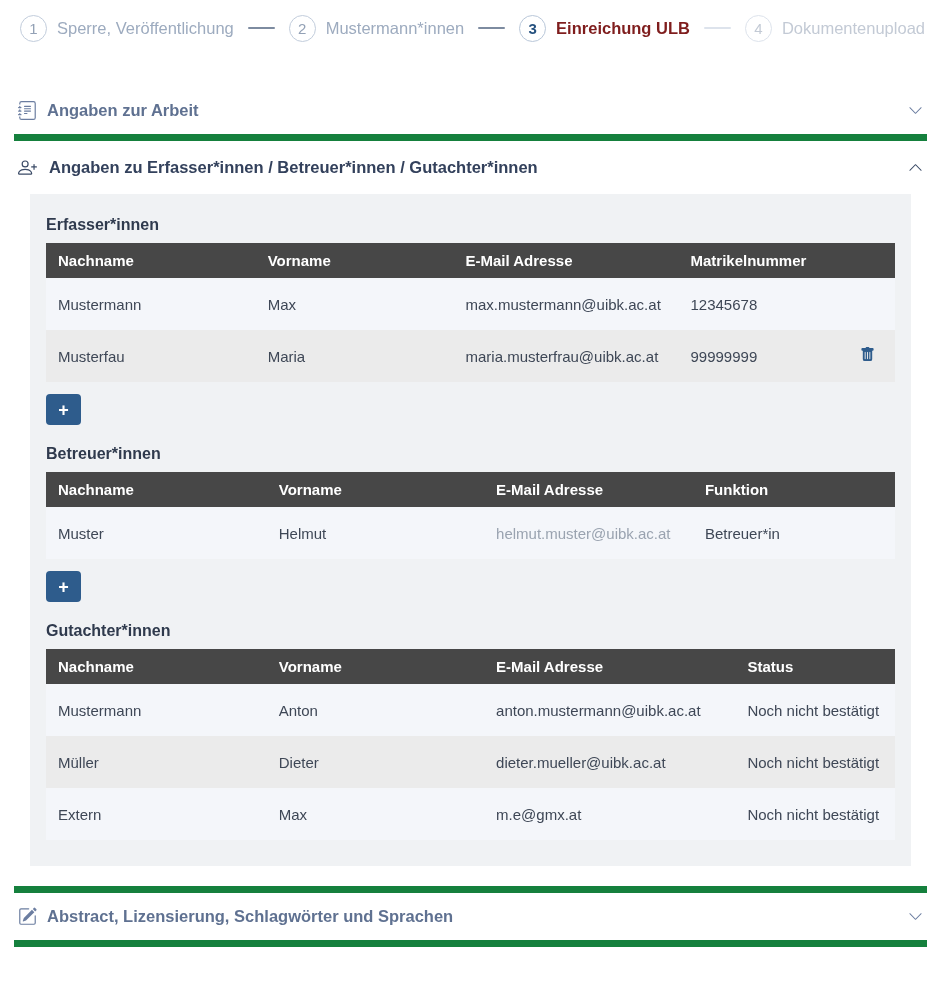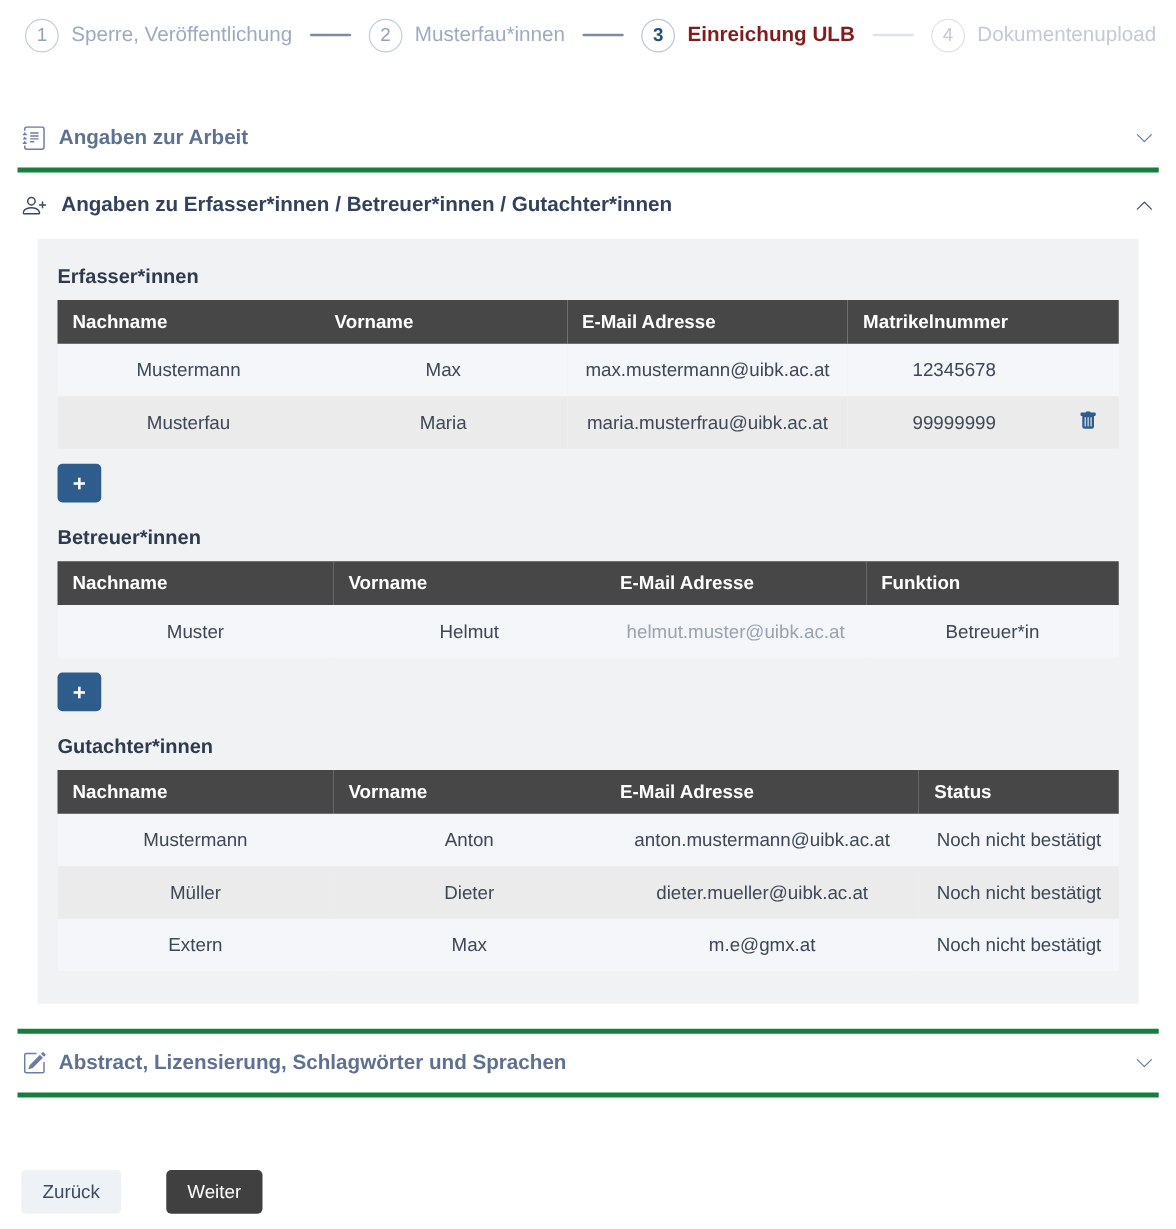--- a/index.html
+++ b/index.html
@@ -106,7 +106,7 @@
   <div class="step-line dark"></div>
   <div class="step done">
     <span class="step-circle">2</span>
-    <span class="step-label">Musterfau*innen</span>
+    <span class="step-label">Mustermann*innen</span>
   </div>
   <div class="step-line dark"></div>
   <div class="step active">

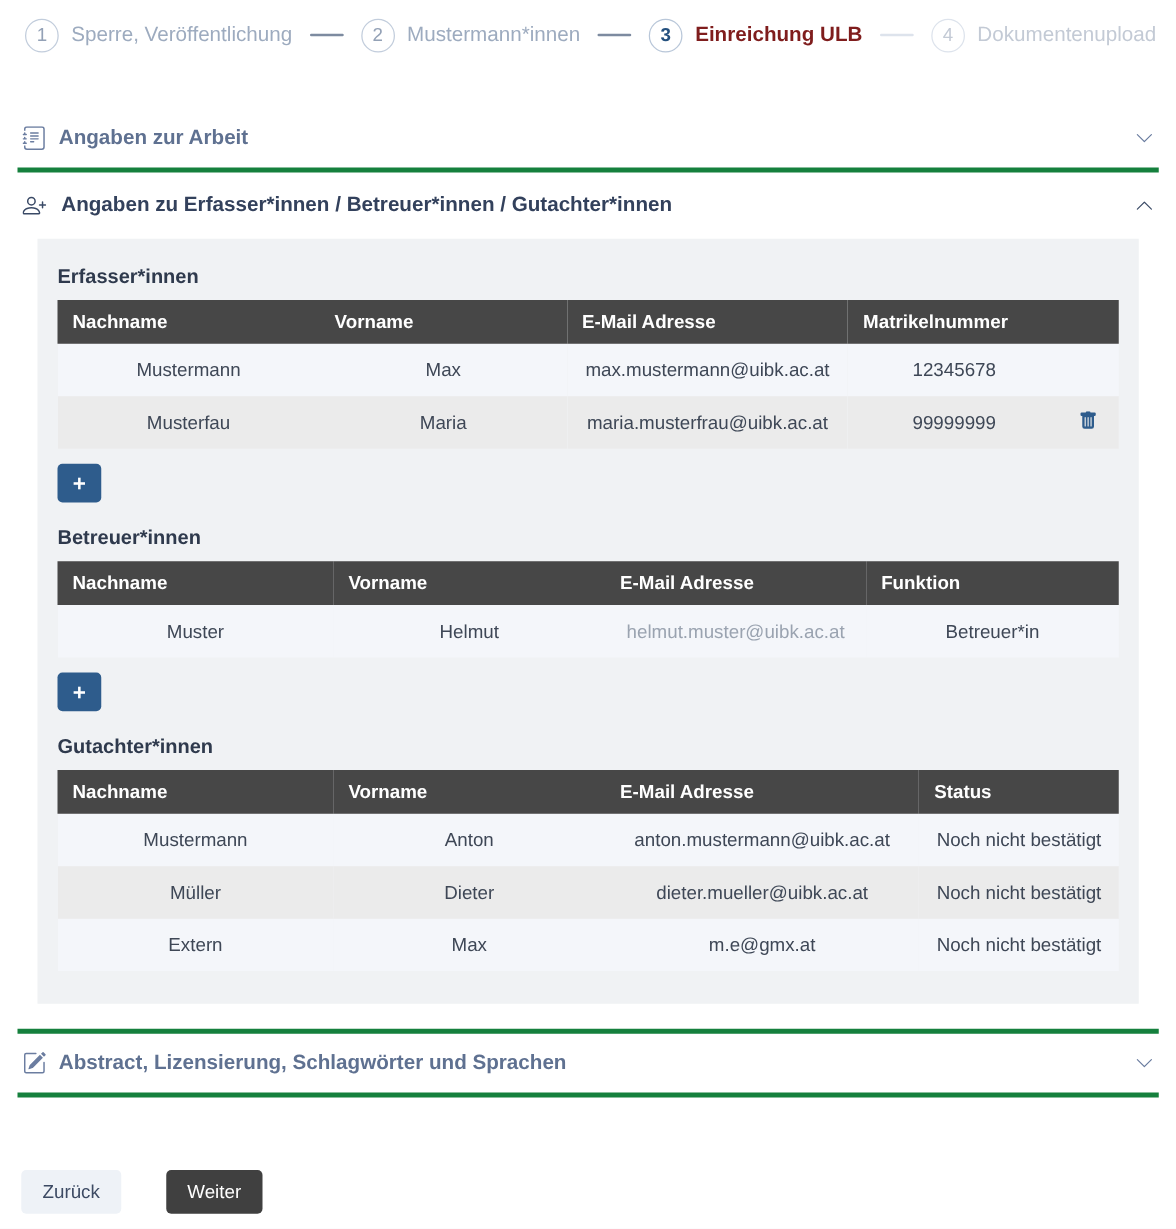--- a/index.html
+++ b/index.html
@@ -38,7 +38,7 @@
 
   
   .accordions { margin: 44px 14px 0 14px; }
-  .accordion { border-bottom: 4px solid #15803d; }
+  .accordion { border-bottom: 7px solid #15803d; }
   .acc-header {
     display: flex; align-items: center; gap: 10px;
     padding: 14px 4px; cursor: pointer;

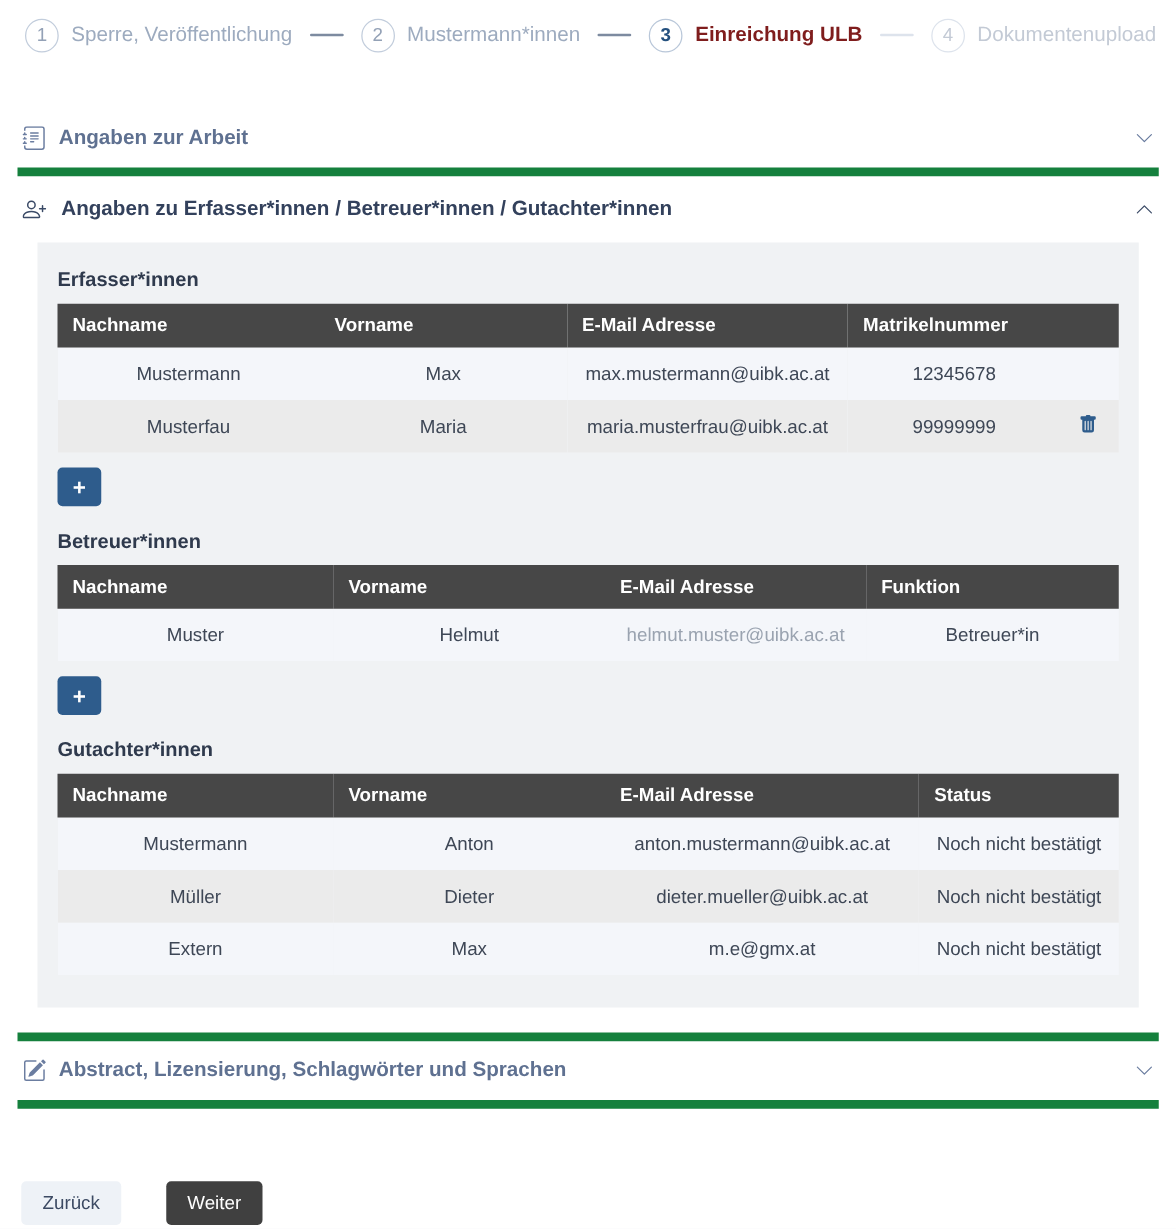--- a/index.html
+++ b/index.html
@@ -67,7 +67,7 @@
     background: #474747; color: #ffffff; font-weight: 700;
     text-align: left; padding: 8px 12px; height: 35px;
   }
-  tbody td { padding: 0 12px; height: 42px; color: #3e4756; overflow: hidden; text-align: center; }
+  tbody td { padding: 0 12px; height: 52px; color: #3e4756; overflow: hidden; }
   tr.row-a { background: #f4f6fa; }
   tr.row-b { background: #ebebeb; }
   td.faded { color: #9aa3b0; margin-top: 44px; }

